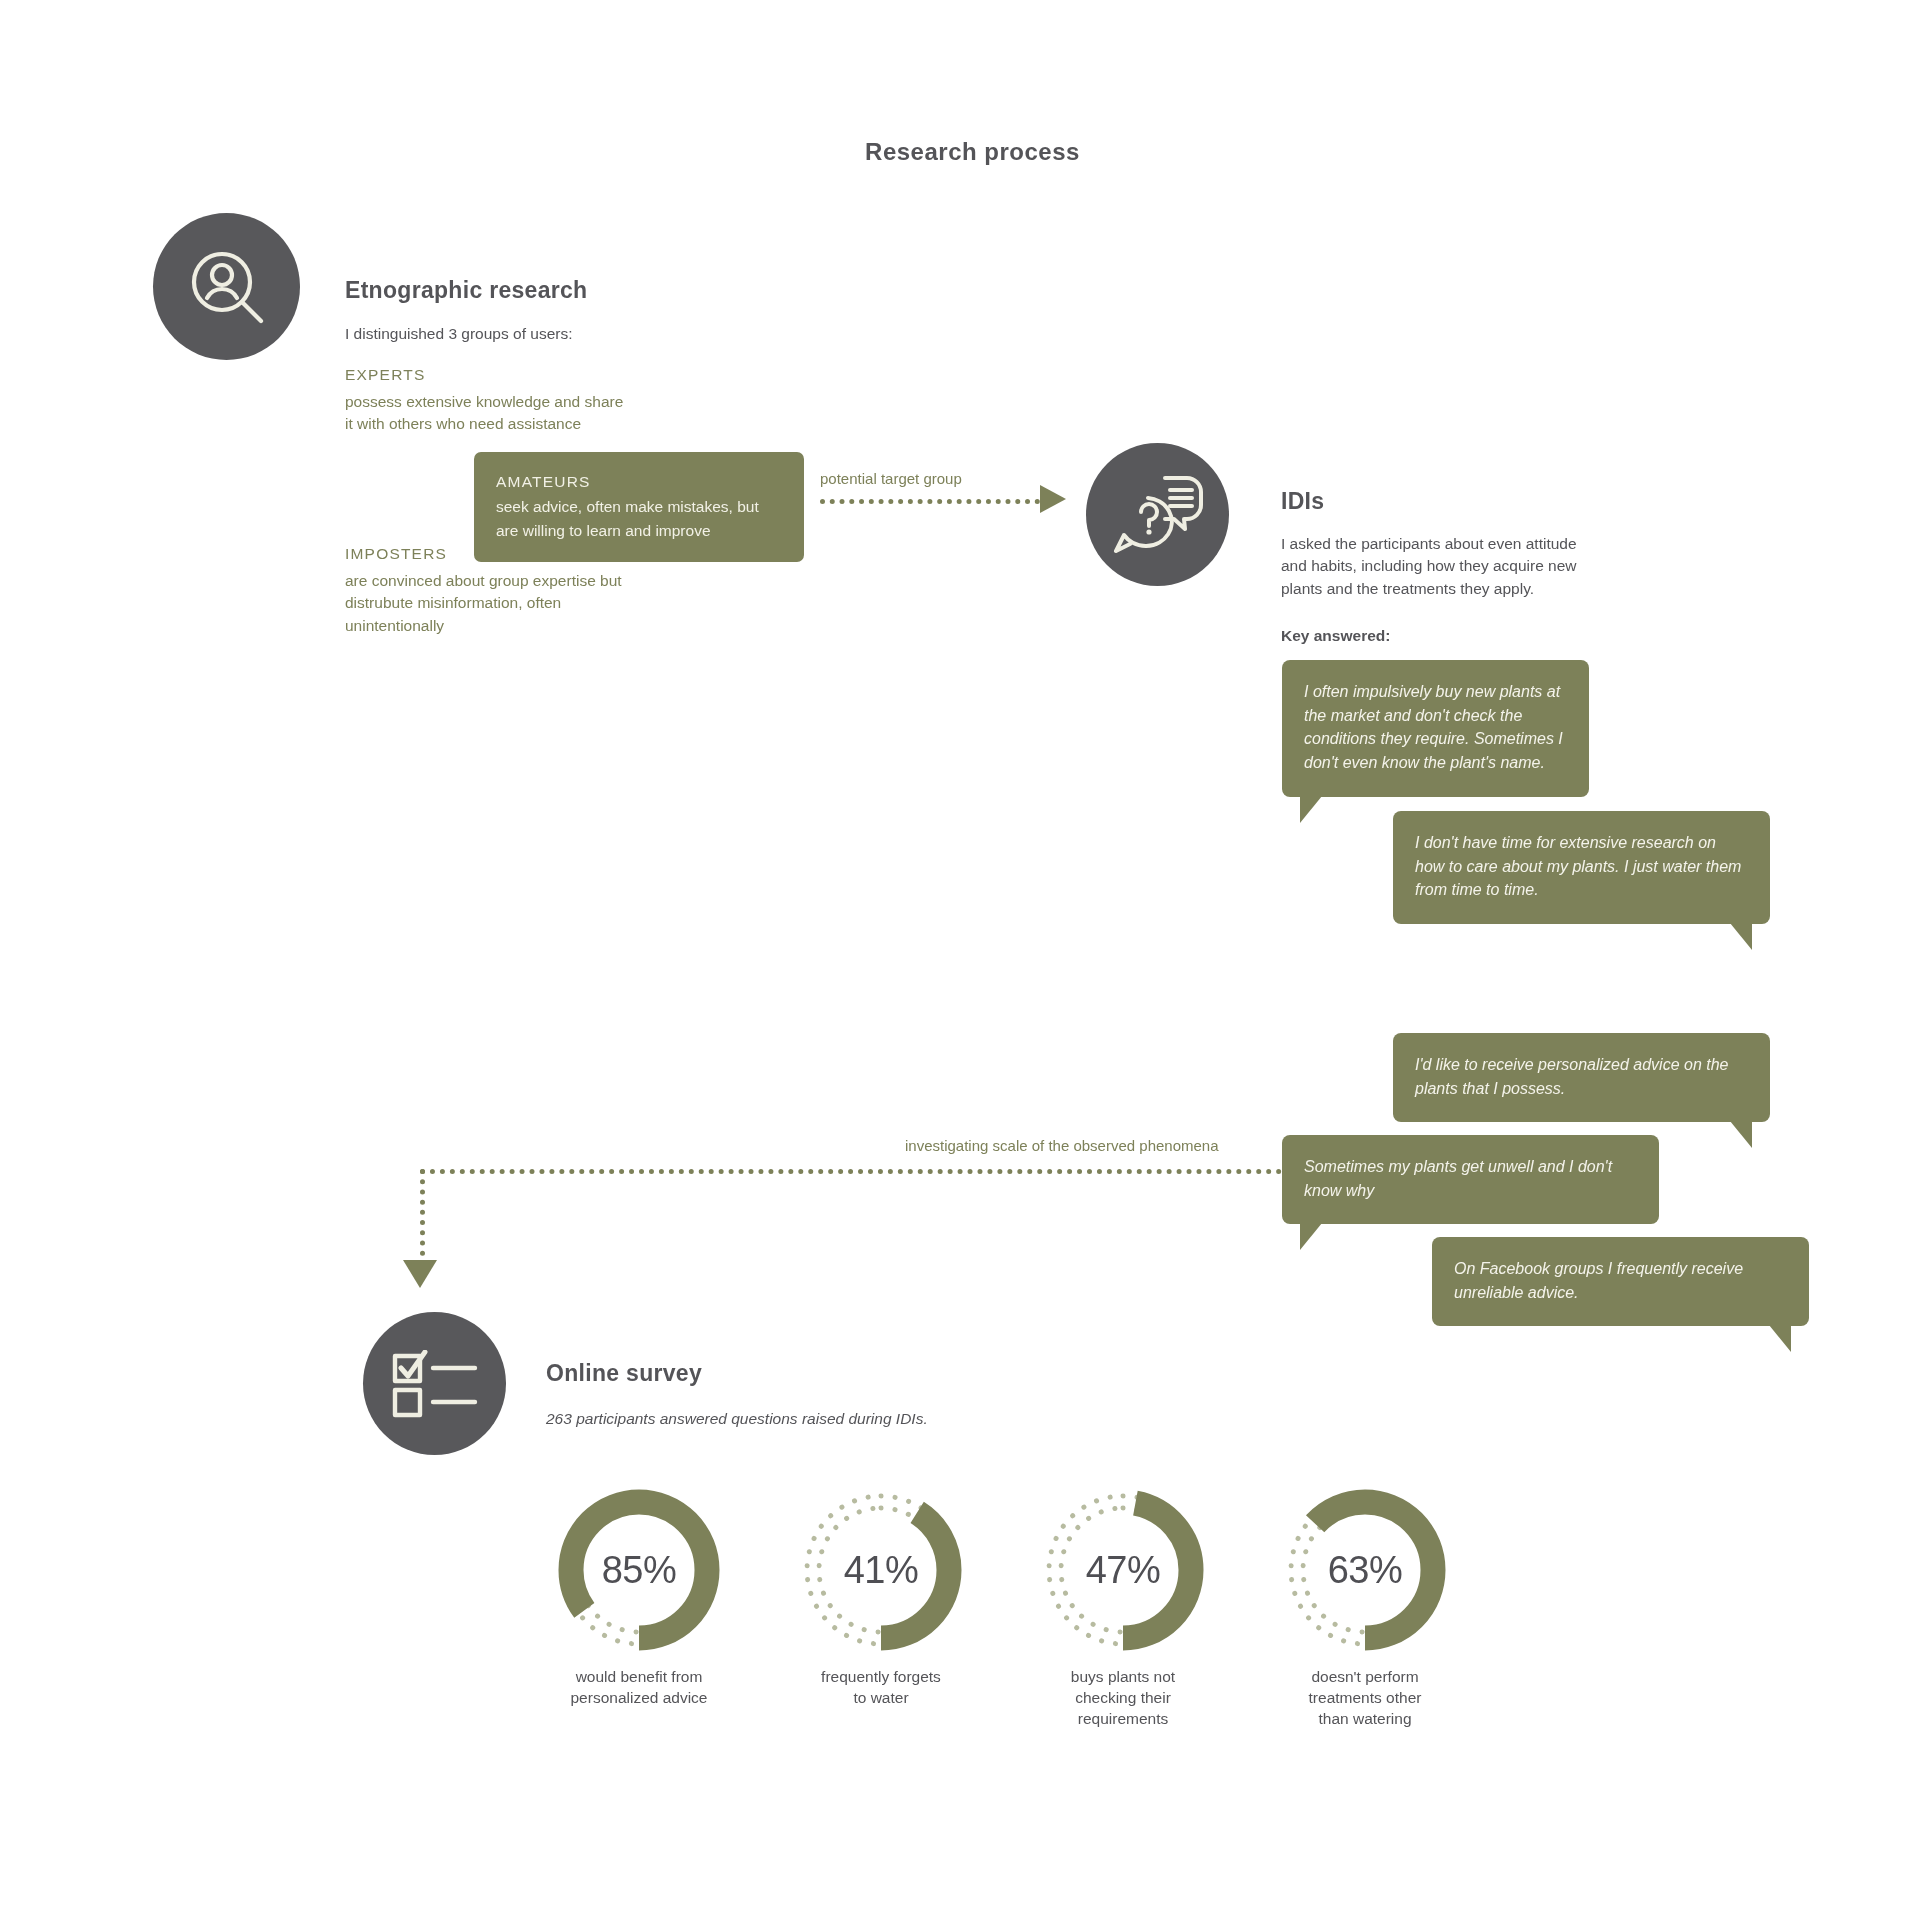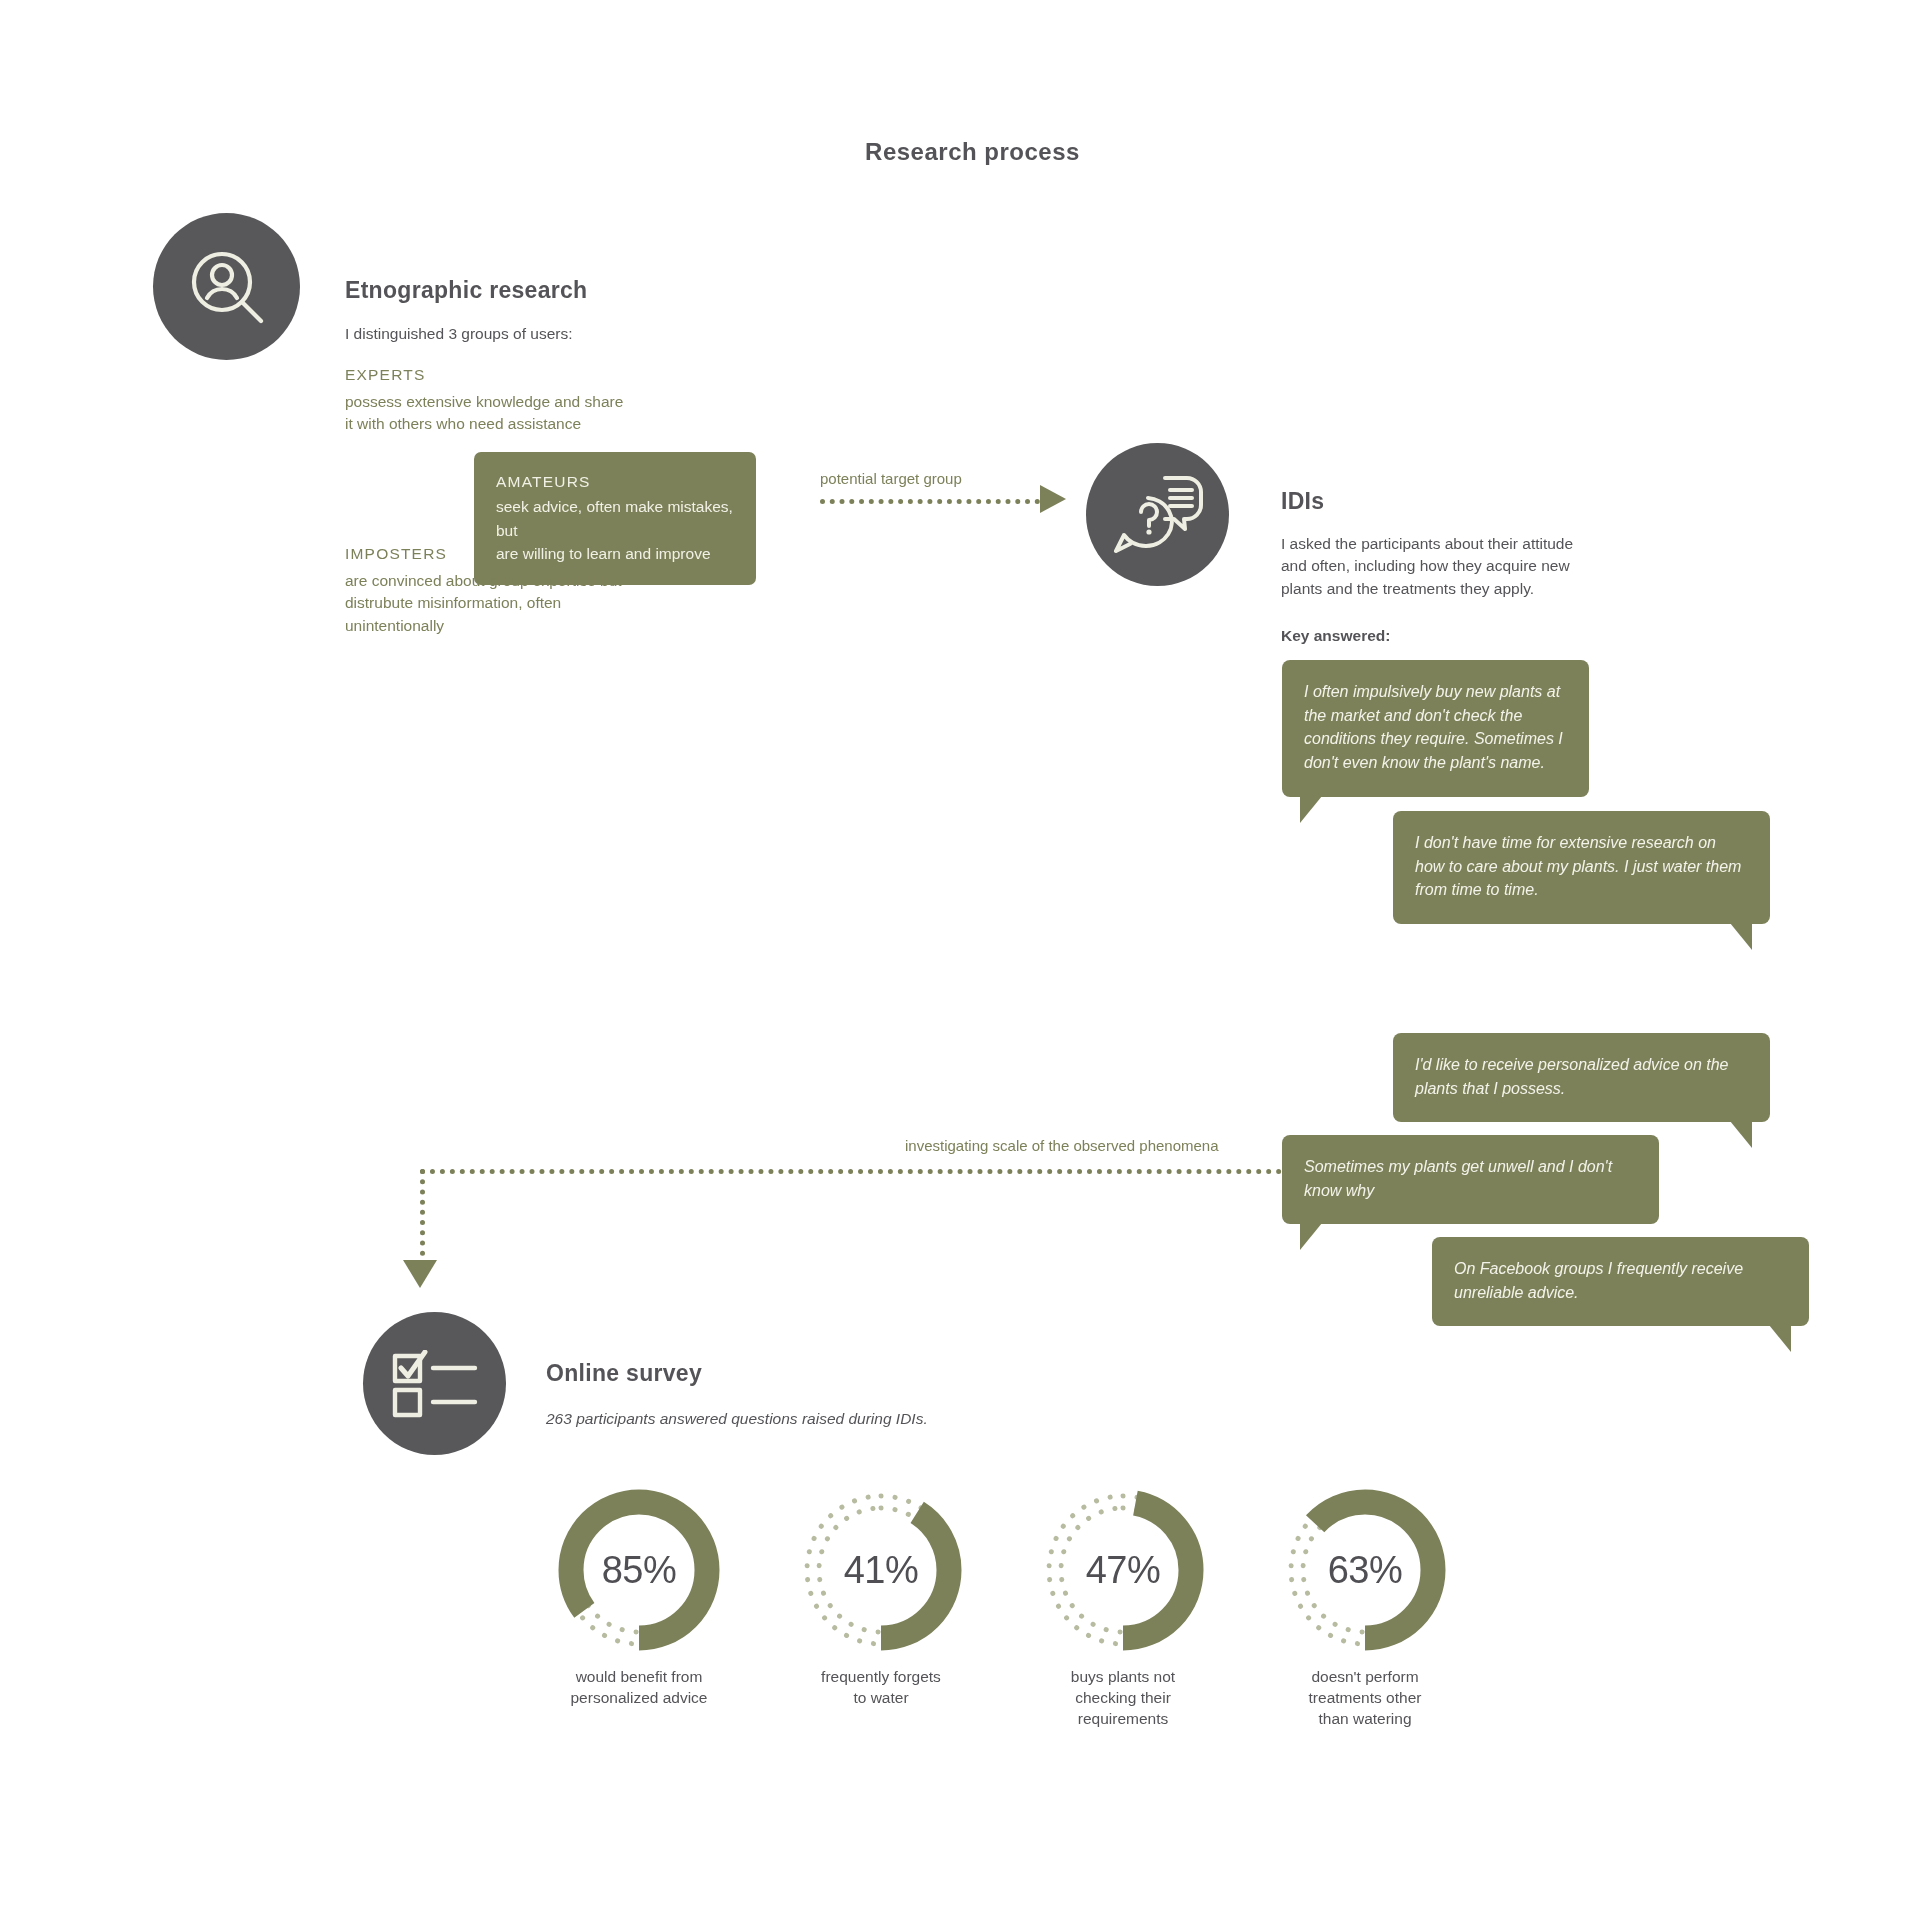--- a/index.html
+++ b/index.html
@@ -145,7 +145,7 @@
   <div class="abs body-olive" style="left:345px; top:391px; white-space:pre-line;">possess extensive knowledge and share
 it with others who need assistance</div>
 
-  <div class="abs card-olive" style="left:474px; top:452px; width:282px;">
+  <div class="abs card-olive" style="left:474px; top:452px; width:330px;">
     <div class="card-title">AMATEURS</div>
     <div style="white-space:pre-line;">seek advice, often make mistakes, but
 are willing to learn and improve</div>

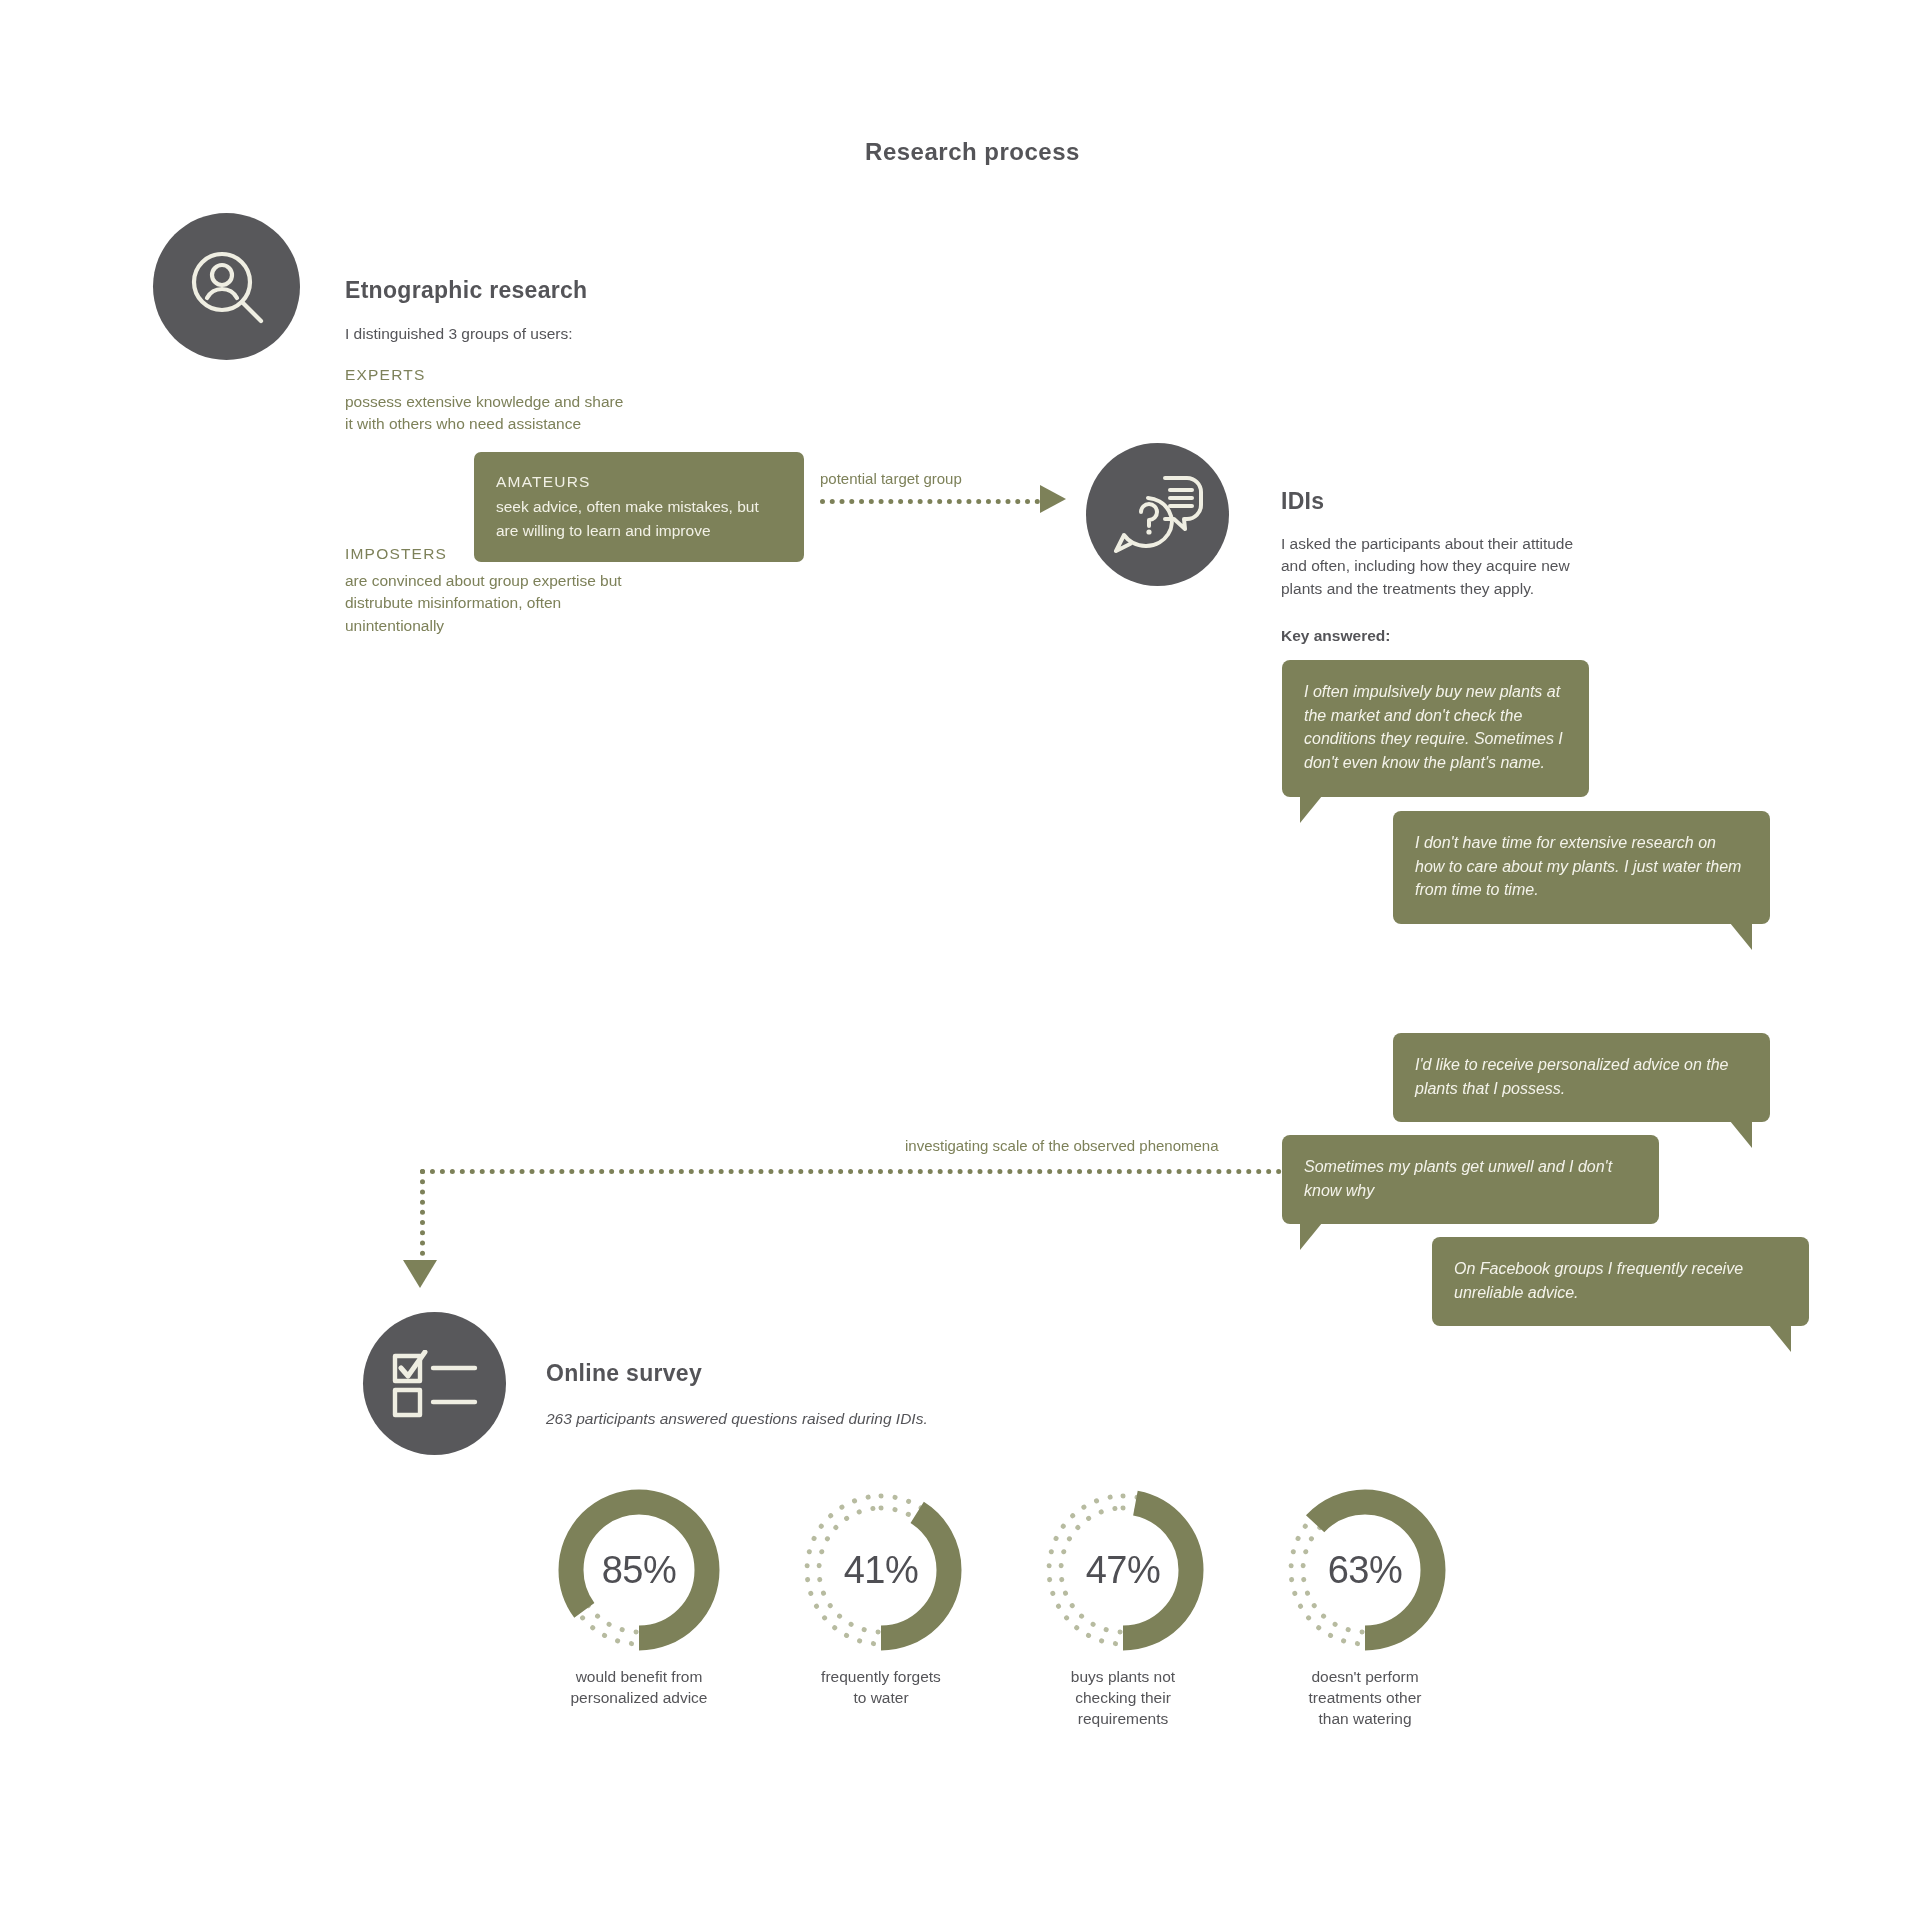--- a/index.html
+++ b/index.html
@@ -173,7 +173,7 @@
   </div>
 
   <div class="abs h2" style="left:1281px; top:488px;">IDIs</div>
-  <div class="abs body" style="left:1281px; top:533px; width:310px;">I asked the participants about their attitude and often, including how they acquire new plants and the treatments they apply.</div>
+  <div class="abs body" style="left:1281px; top:533px; width:310px;">I asked the participants about even attitude and habits, including how they acquire new plants and the treatments they apply.</div>
   <div class="abs body" style="left:1281px; top:625px; font-weight:600;">Key answered:</div>
 
   <div class="abs bubble" style="left:1282px; top:660px; width:307px;">

